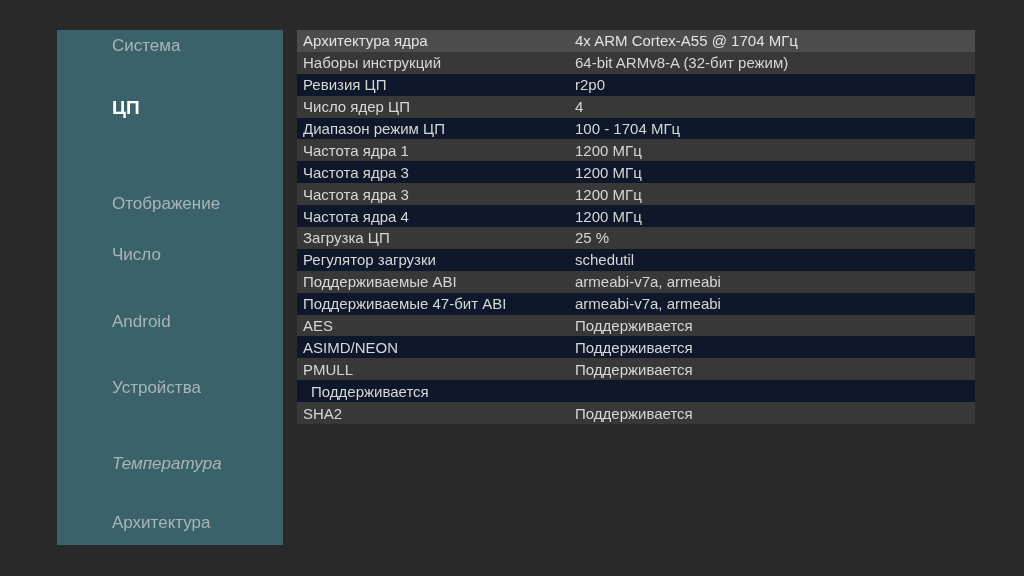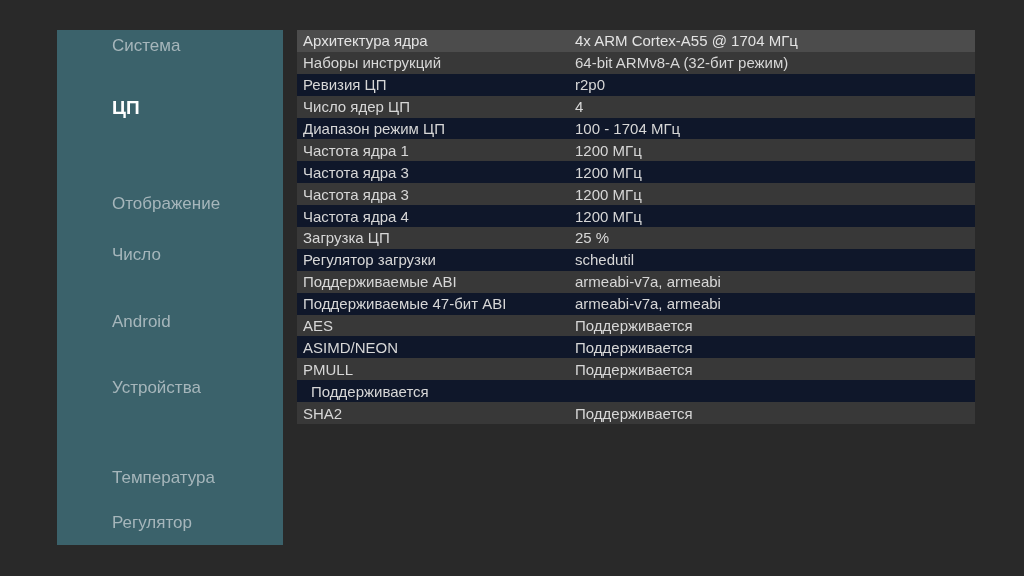--- a/index.html
+++ b/index.html
@@ -49,7 +49,7 @@
   .si-3 { top: 213px; }
   .si-4 { top: 280px; }
   .si-5 { top: 346px; }
-  .si-6 { top: 436px; }
+  .si-6 { top: 422px; font-style: italic; }
   .si-7 { top: 481px; }
 
   

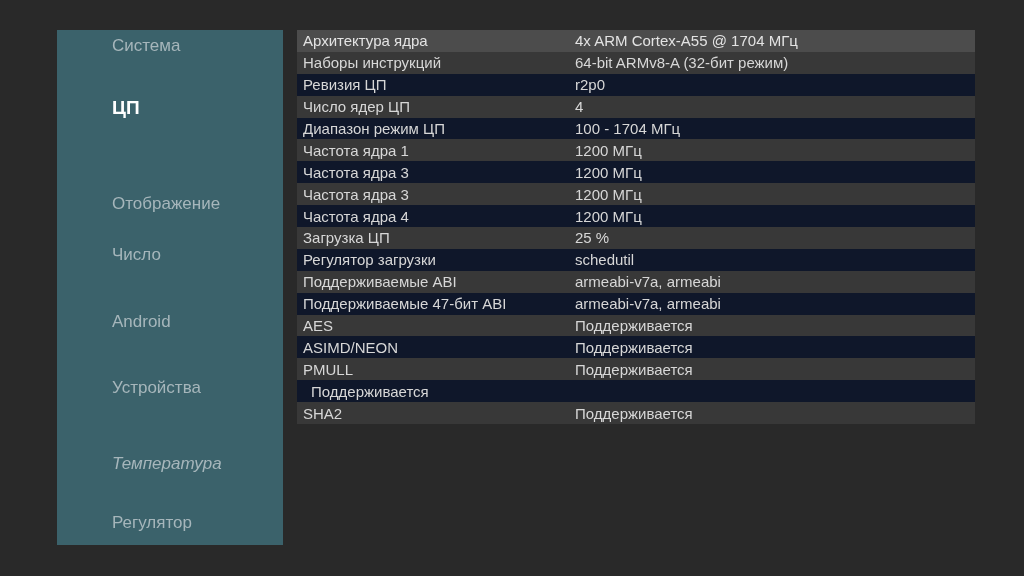--- a/index.html
+++ b/index.html
@@ -91,7 +91,7 @@
     <div class="side-item si-4">Android</div>
     <div class="side-item si-5">Устройства</div>
     <div class="side-item si-6">Температура</div>
-    <div class="side-item si-7">Регулятор</div>
+    <div class="side-item si-7">Архитектура</div>
   </nav>
 
   <section class="panel">

